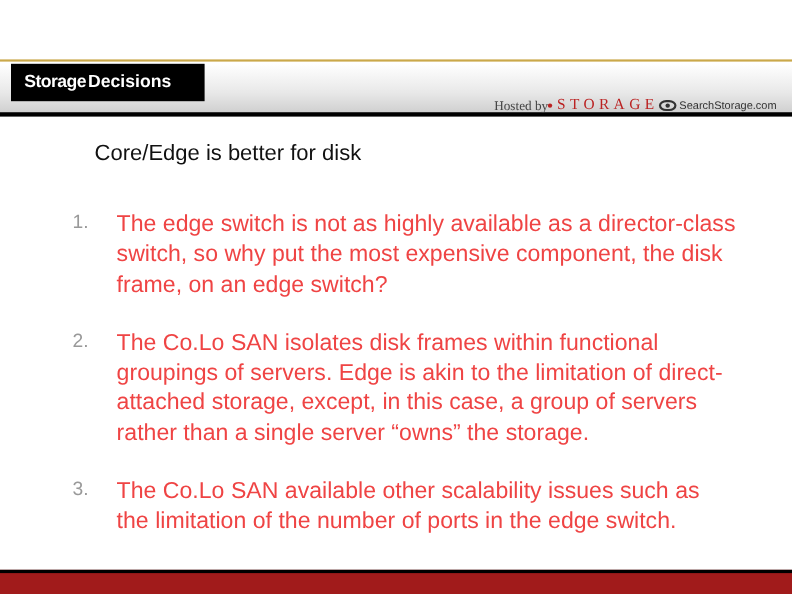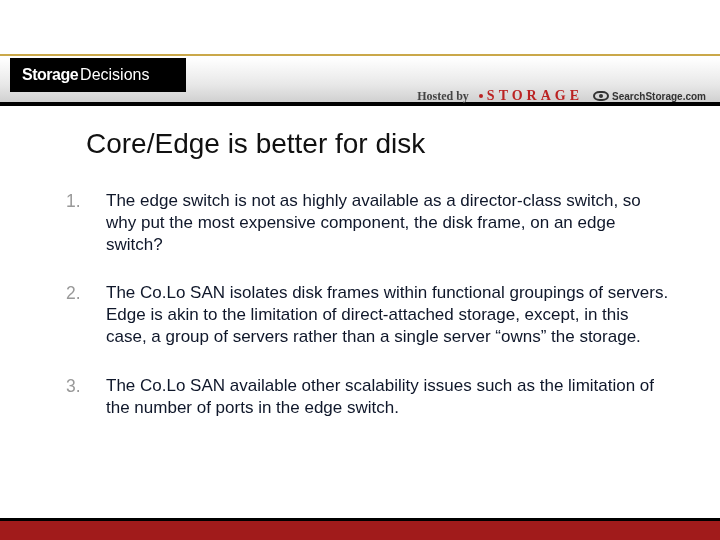--- a/index.html
+++ b/index.html
@@ -20,7 +20,7 @@
     font-family: Arial, sans-serif; font-size: 16px; color: #fff; font-weight: bold;
   }
   .brand-tab .b1 { color: #fff; font-weight: 900; letter-spacing: -0.5px; }
-  .brand-tab .b2 { color: #fff; font-weight: 400; margin-left: 2px; }
+  .brand-tab .b2 { color: #fff; font-weight: 700; margin-left: 2px; }
 
   .hosted {
     position: absolute; right: 14px; top: 30px;

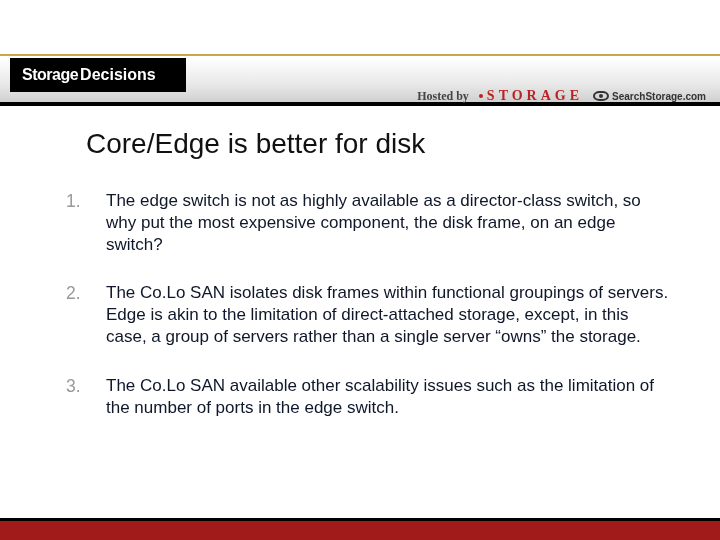--- a/index.html
+++ b/index.html
@@ -24,8 +24,8 @@
 
   .hosted {
     position: absolute; right: 14px; top: 30px;
-    display: flex; align-items: center; gap: 10px;
-    font-family: Georgia, 'Times New Roman', serif; font-size: 12px; color: #444; font-weight: bold;
+    display: flex; align-items: center; 
+    font-family: Georgia, 'Times New Roman', serif; font-size: 12px; color: #444;
   }
   .hosted .storage-logo {
     font-family: Georgia, serif; font-size: 14px; letter-spacing: 4px;

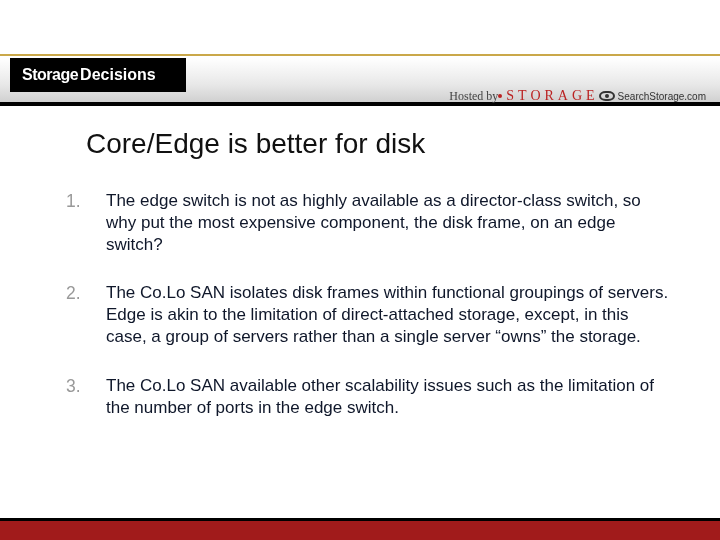--- a/index.html
+++ b/index.html
@@ -50,7 +50,7 @@
   
   .title {
     position: absolute; left: 86px; top: 128px;
-    font-family: Verdana, Arial, sans-serif; font-size: 28px; color: #111;
+    font-family: Verdana, Arial, sans-serif; font-size: 20px; color: #111;
   }
 
   

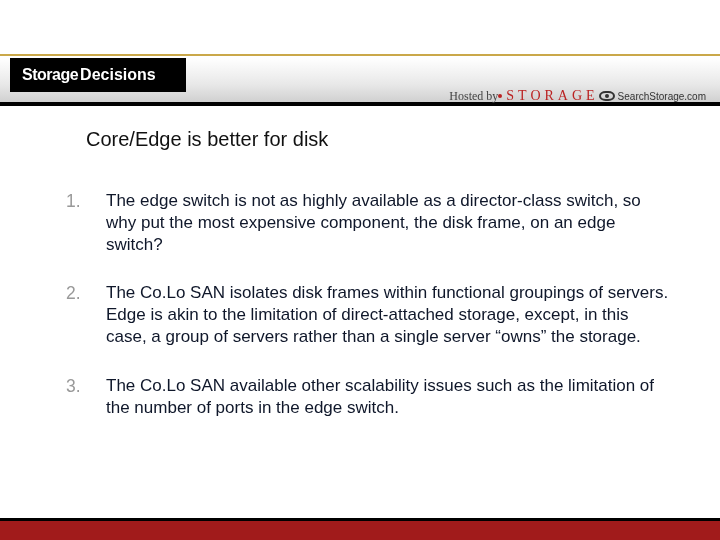--- a/index.html
+++ b/index.html
@@ -56,7 +56,7 @@
   
   .list {
     position: absolute; left: 66px; top: 190px; right: 50px;
-    font-family: Verdana, Arial, sans-serif; font-size: 17px; color: #0f172a;
+    font-family: Verdana, Arial, sans-serif; font-size: 21px; color: #ef4444;
     line-height: 1.3;
   }
   .list ol { list-style: none; counter-reset: item; }

